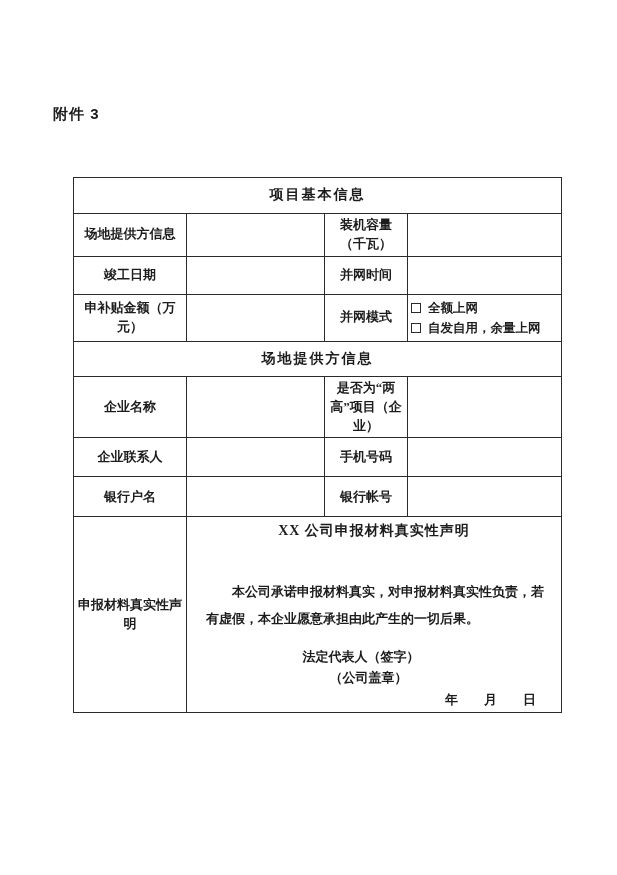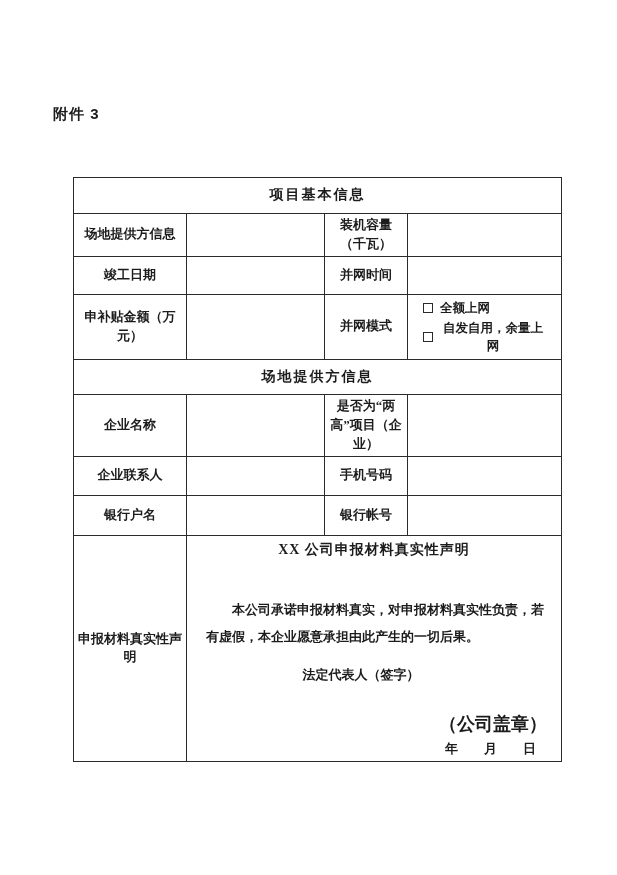--- a/index.html
+++ b/index.html
@@ -42,7 +42,7 @@
   .r7{height:45px;}  .r8{height:39px;}  .r9{height:40px;}
   .r10{height:41px;} .r11{height:188px;}
   td.checkbox-cell{text-align:left;padding-left:8px;font-size:12.5px;}
-  .cbx-row{display:flex;align-items:center;margin:2px 12px;}
+  .cbx-row{display:flex;align-items:center;margin:2px 0;}
   .cbx{
     display:inline-block;width:8px;height:8px;
     border:1.2px solid #2b2b2b;margin-right:7px;flex:0 0 auto;

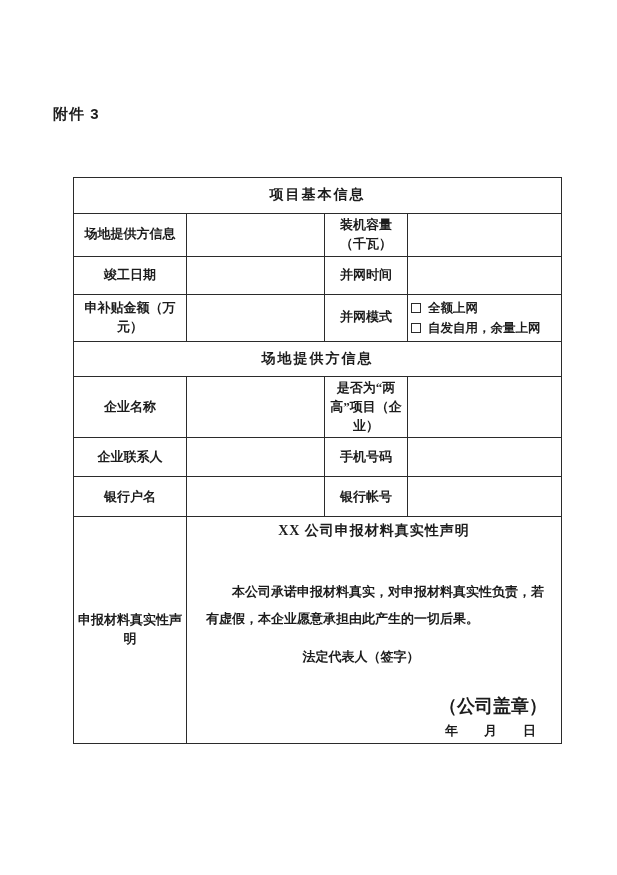--- a/index.html
+++ b/index.html
@@ -54,7 +54,7 @@
     text-indent:2em;line-height:2.1;font-size:13px;text-align:left;
   }
   .decl-sign1{text-align:center;padding-right:26px;margin-top:16px;font-size:13px;}
-  .decl-sign2{text-align:right;padding-right:11px;margin-top:26px;font-size:18px;}
+  .decl-sign2{text-align:center;padding-right:11px;margin-top:2px;font-size:13px;}
   .decl-date{text-align:right;padding-right:22px;margin-top:3px;font-size:13px;}
 </style>
 </head>

